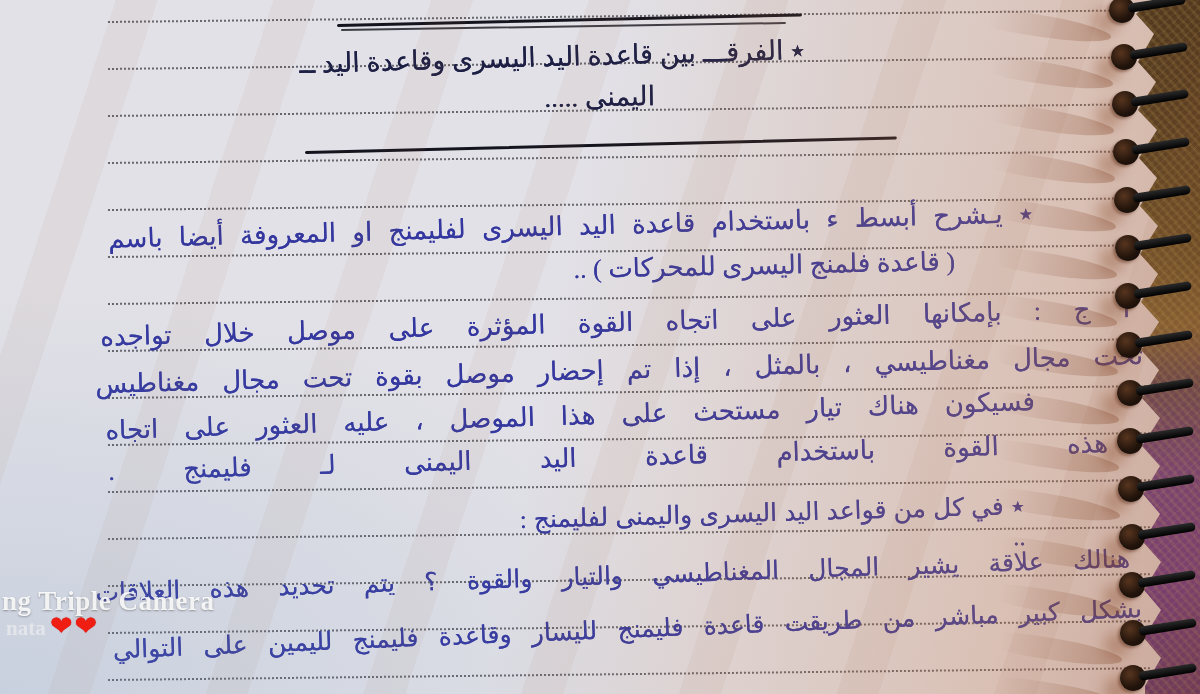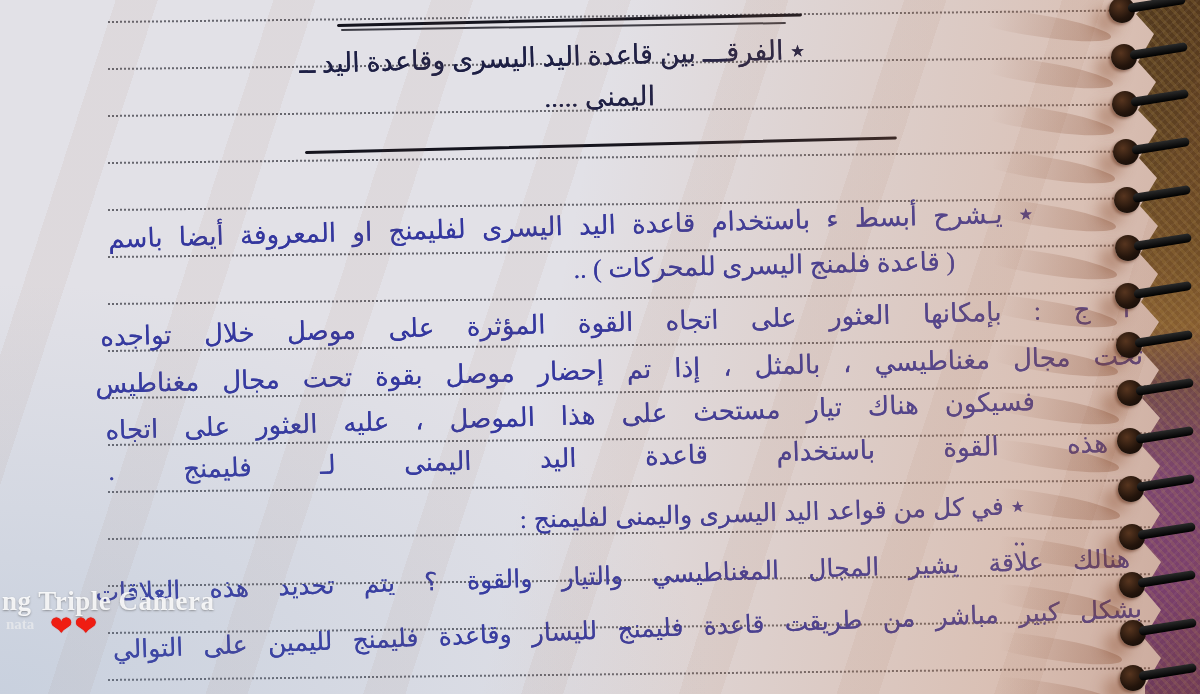--- a/index.html
+++ b/index.html
@@ -69,7 +69,7 @@
   
   .wm{ position:absolute; z-index:8; color:rgba(255,255,255,0.88); font-weight:bold; }
   .wm1{ left:2px; top:586px; font-size:27px; letter-spacing:0.5px; text-shadow:0 1px 2px rgba(80,80,80,0.5); }
-  .wm2{ left:6px; top:616px; font-size:15px; color:rgba(240,240,240,0.62); font-weight:bold; }
+  .wm2{ left:6px; top:616px; font-size:21px; color:rgba(240,240,240,0.62); font-weight:bold; }
   .hearts{ position:absolute; left:50px; top:610px; z-index:8; color:#ef1d12; font-size:27px; letter-spacing:2px; text-shadow:0 0 1px #b00; font-weight:normal; }
 </style>
 </head>

